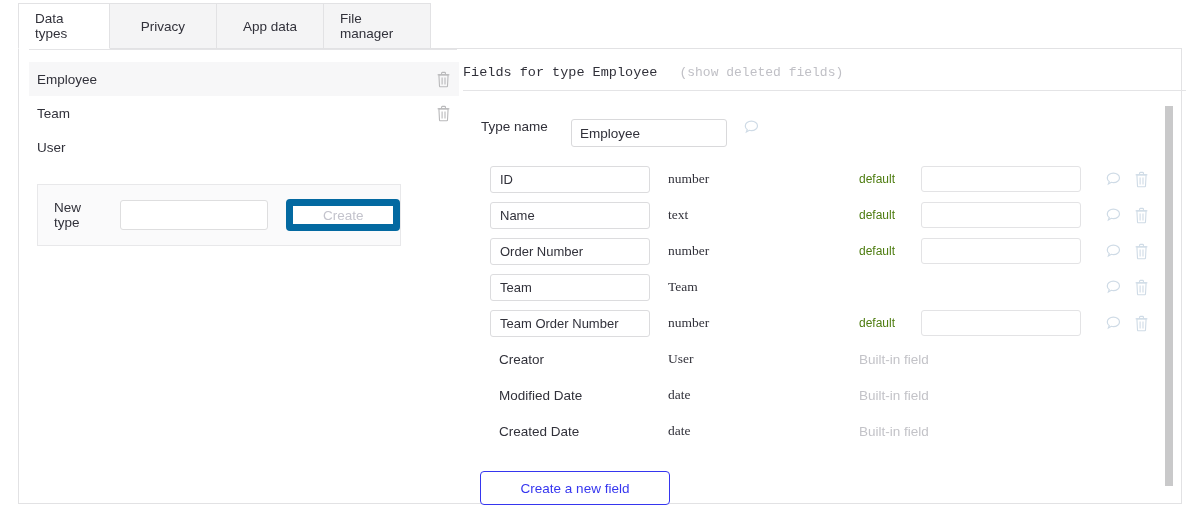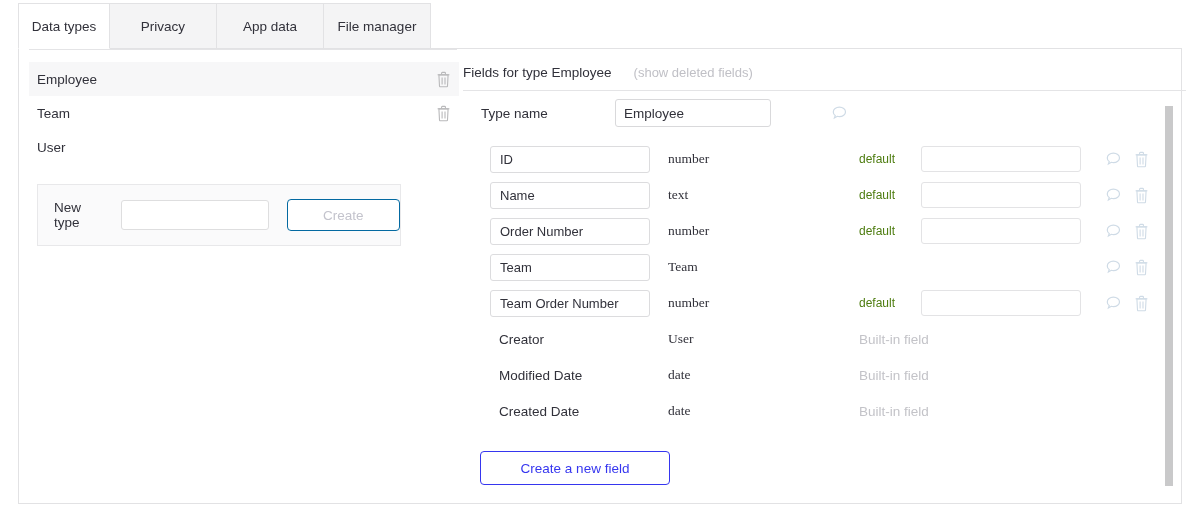--- a/index.html
+++ b/index.html
@@ -44,7 +44,7 @@
     margin-left: -1px;
     box-sizing: border-box;
     height: 46px;
-    padding: 0 8px;
+    padding: 0 16px;
     cursor: pointer;
     user-select: none;
   }

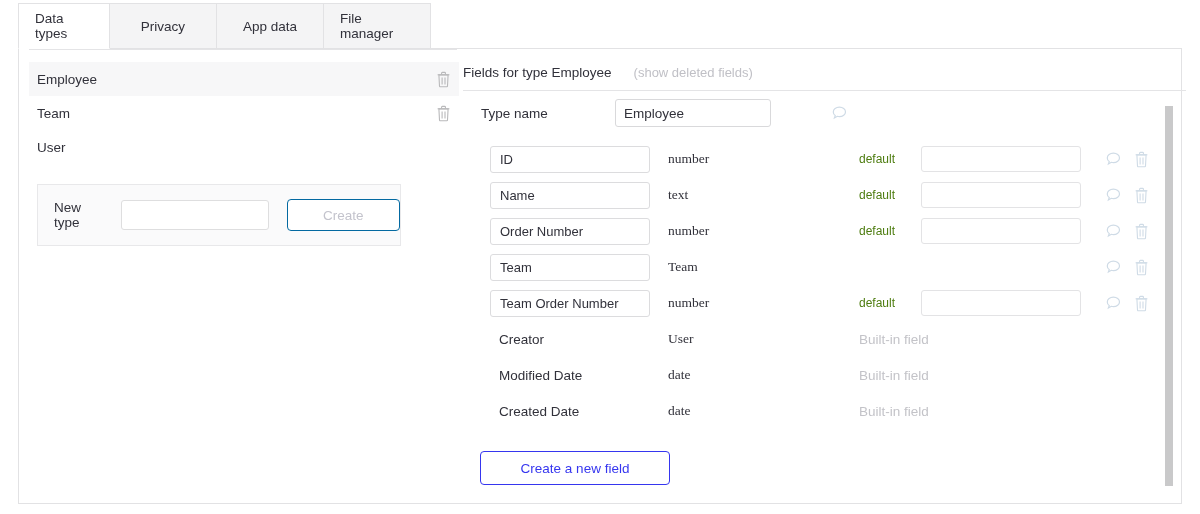--- a/index.html
+++ b/index.html
@@ -174,6 +174,7 @@
     display: flex;
     align-items: flex-start;
     padding: 16px 0 10px 0;
+    font-family: Liberation Mono, monospace;
   }
   .right-title {
     font-size: 13.5px;

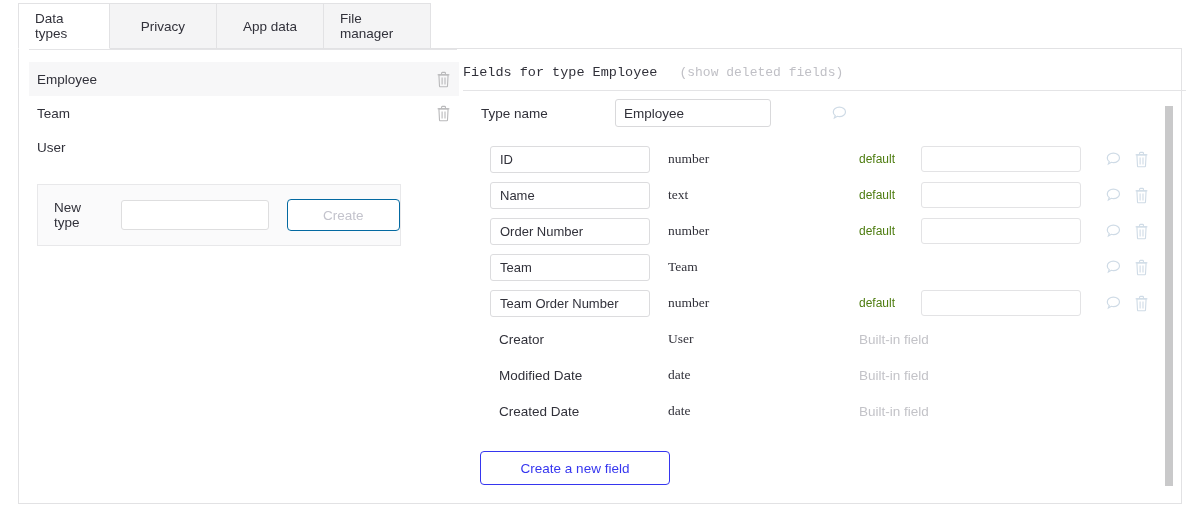--- a/index.html
+++ b/index.html
@@ -194,10 +194,9 @@
 
   .typename-row {
     display: flex;
-    align-items: center;
-    margin-top: 8px;
+    align-items: flex-start;
+    margin-top: 28px;
     margin-left: 18px;
-    gap: 44px;
   }
   .typename-label {
     font-size: 13.5px;

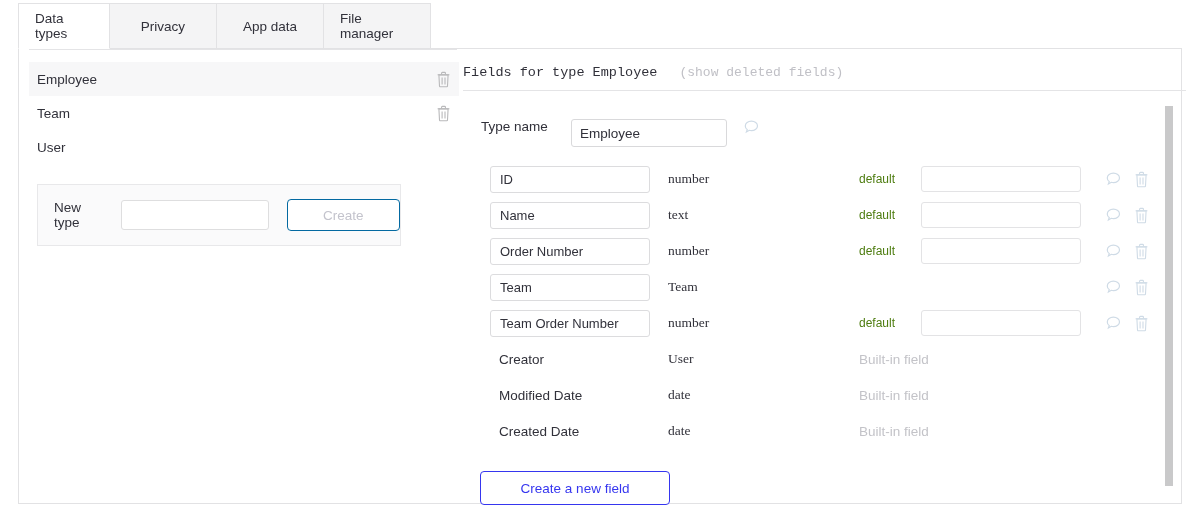--- a/index.html
+++ b/index.html
@@ -143,7 +143,7 @@
     margin-left: 18px;
     width: 120px;
     height: 32px;
-    border: 1px solid #0369a1;
+    border: 7px solid #0369a1;
     border-radius: 4px;
     background: #ffffff;
     color: #c3c3cc;

